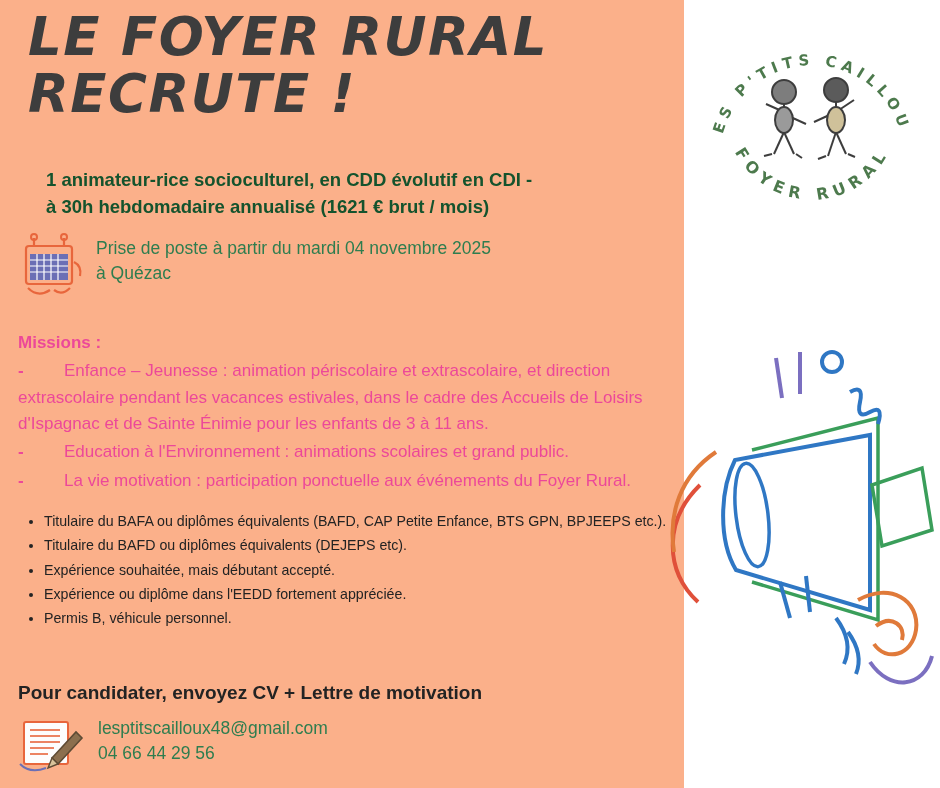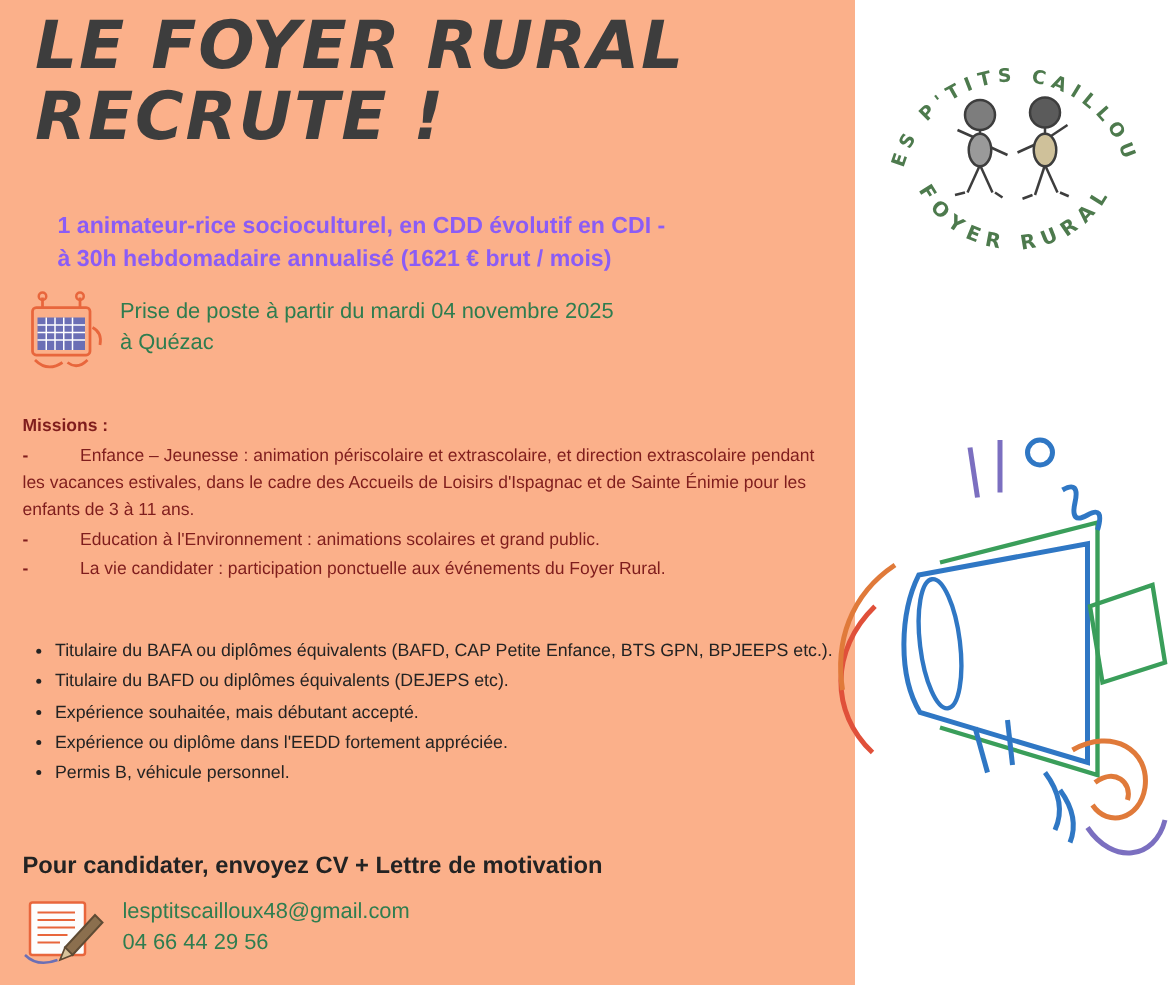--- a/index.html
+++ b/index.html
@@ -61,7 +61,7 @@
     width: 600px;
     font-size: 18.5px;
     font-weight: bold;
-    color: #8b5cf6;
+    color: #14532d;
     line-height: 1.45;
   }
 

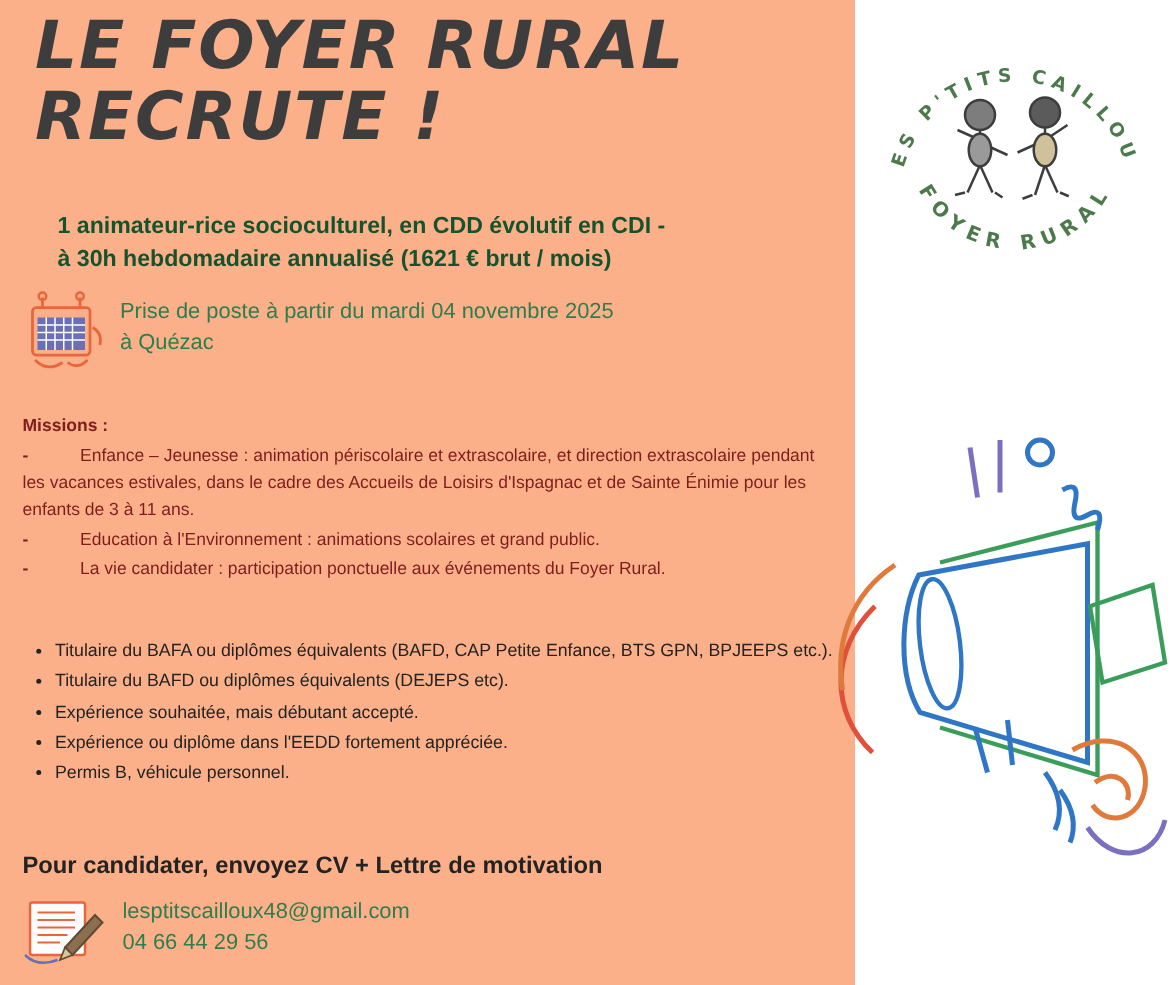--- a/index.html
+++ b/index.html
@@ -94,8 +94,8 @@
     left: 18px;
     top: 330px;
     width: 640px;
-    font-size: 14px;
-    color: #7f1d1d;
+    font-size: 17px;
+    color: #ec4899;
     line-height: 1.55;
   }
   .missions .title { font-weight: bold; }

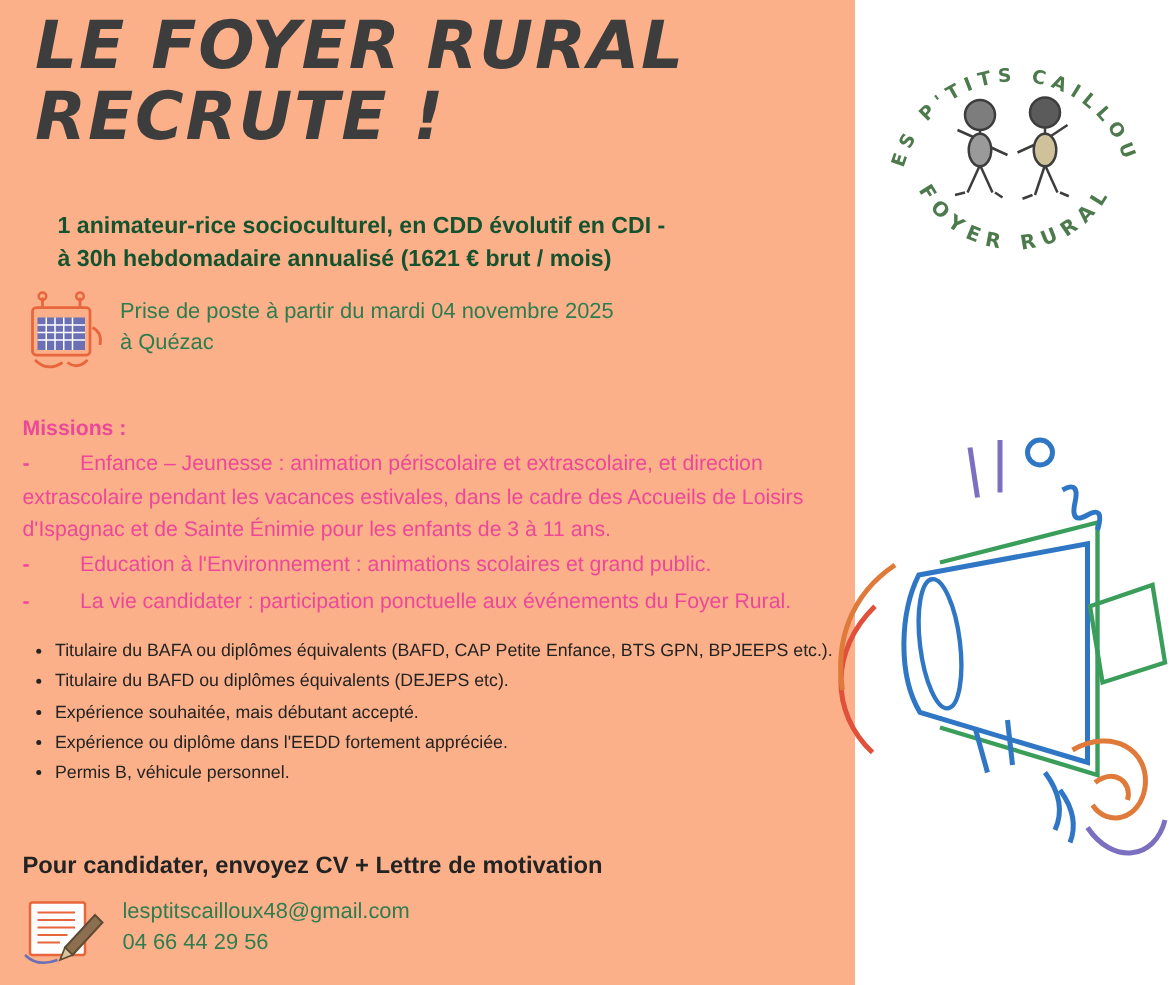--- a/index.html
+++ b/index.html
@@ -240,7 +240,7 @@
     </div>
 
     <div class="mission-row">
-      <span class="dash">-</span><b>La vie candidater :</b><span> participation ponctuelle aux événements du Foyer Rural.</span>
+      <span class="dash">-</span><b>La vie motivation :</b><span> participation ponctuelle aux événements du Foyer Rural.</span>
     </div>
   </div>
 

